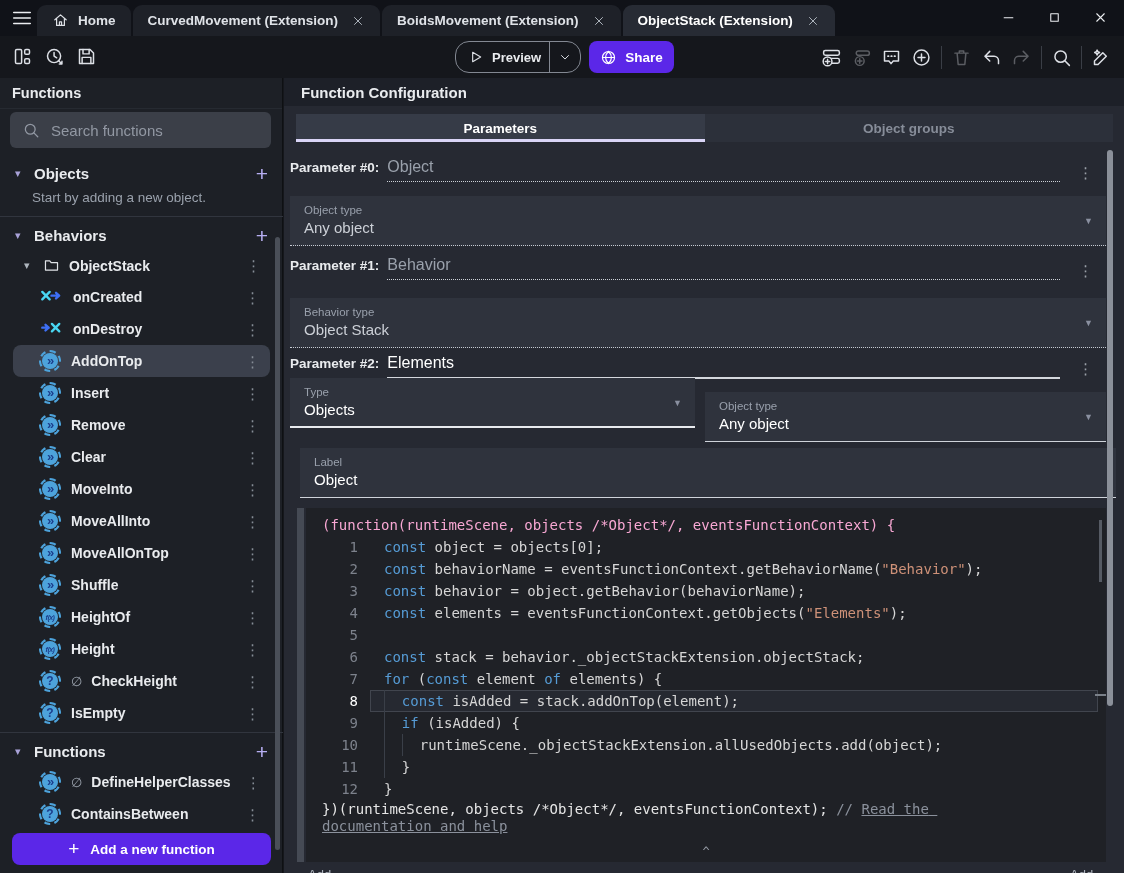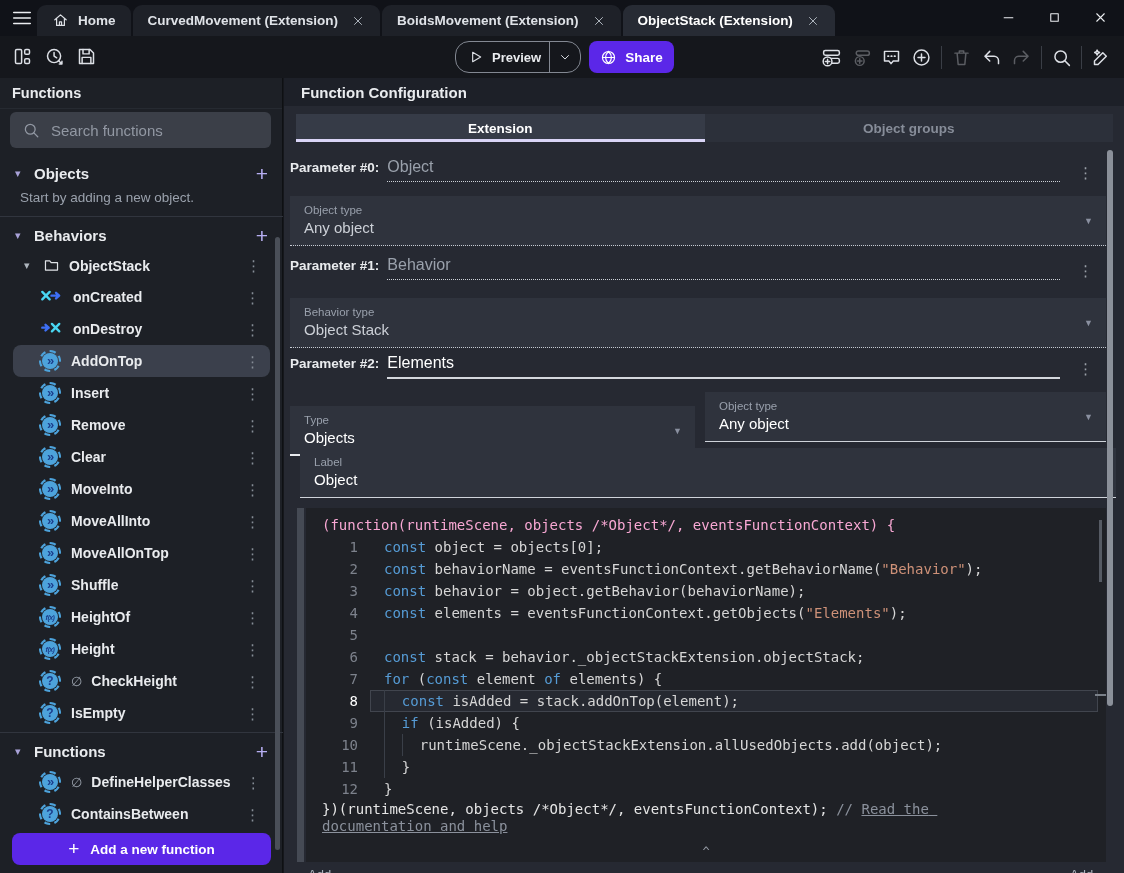--- a/index.html
+++ b/index.html
@@ -428,7 +428,7 @@
   <div class="main">
     <div class="main-header">Function Configuration</div>
     <div class="main-tabs">
-        <div class="mtab active" style="box-shadow: rgb(217, 212, 246) 0px -3px 0px inset;">Extension</div>
+        <div class="mtab active" style="box-shadow: rgb(217, 212, 246) 0px -3px 0px inset;">Parameters</div>
         <div class="mtab">Object groups</div>
       </div>
 

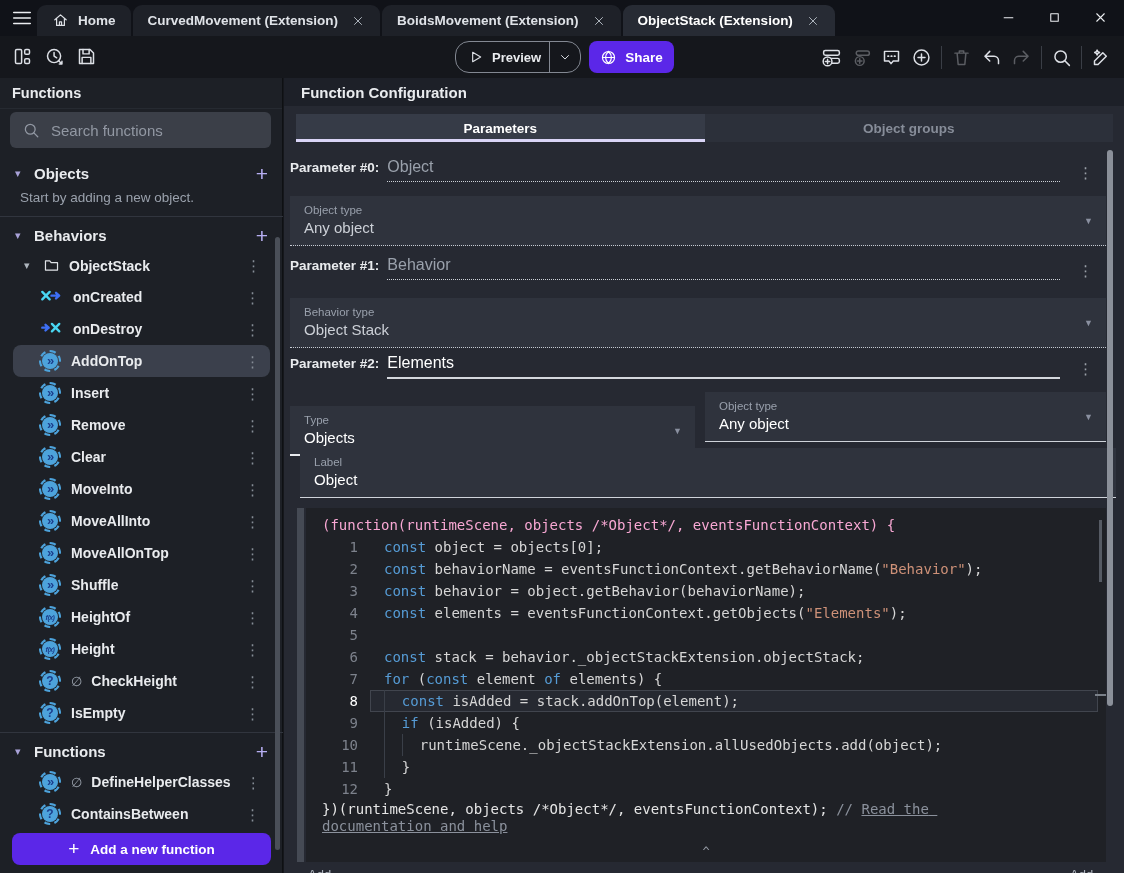--- a/index.html
+++ b/index.html
@@ -48,7 +48,7 @@
   .section-head .chev{color:#a9a2d8;font-size:11px;width:10px}
   .section-head .slabel{font-weight:700;font-size:15px}
   .section-head .plus{margin-left:auto;color:#b7aff2;font-size:21px;font-weight:400;line-height:1;cursor:pointer}
-  .empty-text{padding:2px 0 8px 20px;color:#9aa1ac;font-size:13.5px}
+  .empty-text{padding:2px 0 8px 32px;color:#9aa1ac;font-size:13.5px}
   .sdivider{border-top:1px solid #31353e;margin:3px 0}
   .group-row{display:flex;align-items:center;height:31px;margin:0 13px;padding:0 5px 0 11px;gap:9px;border-radius:8px;cursor:pointer}
   .group-row .chev{color:#aeb5bd;font-size:11px;width:10px}

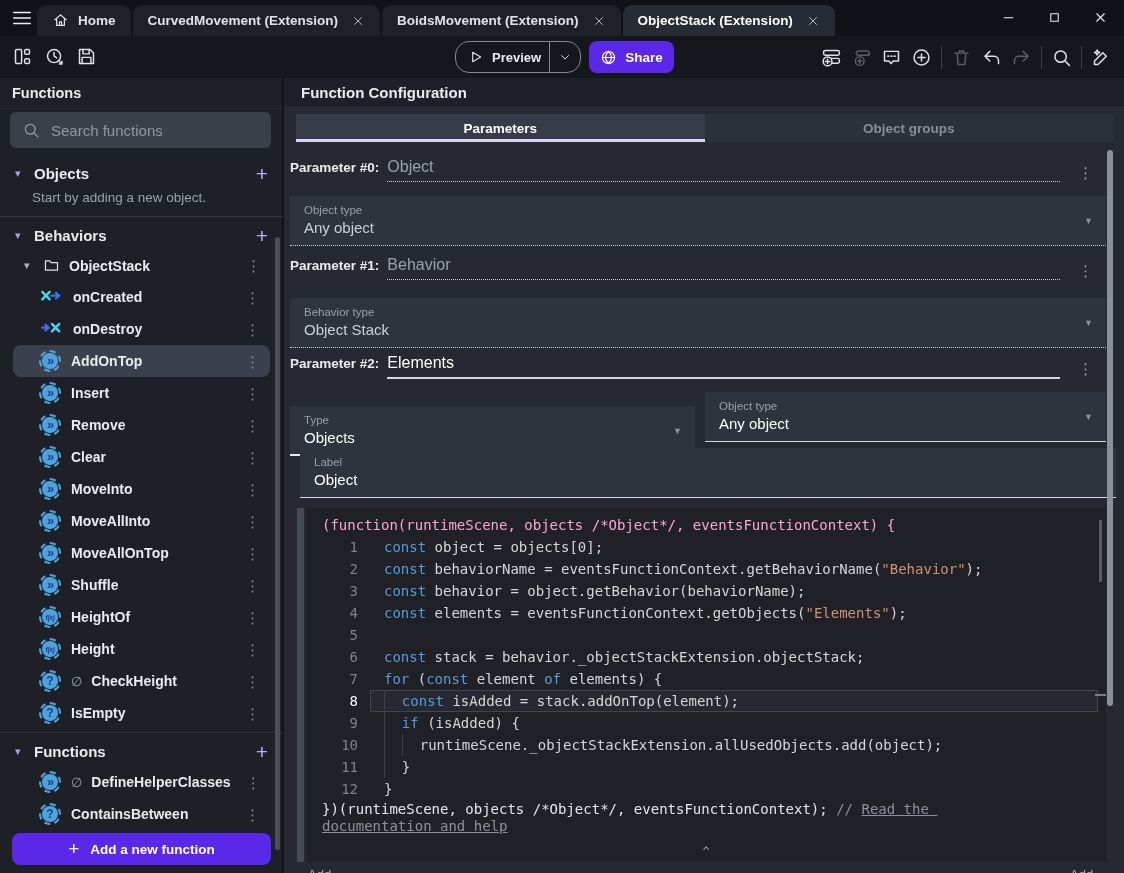--- a/index.html
+++ b/index.html
@@ -459,7 +459,7 @@
       <span class="pname filled">Elements</span>
     </div>
     <span class="pkebab" style="top:280px">⋮</span>
-    <div class="field f-solid2" style="left:6px;top:328px;width:405px">
+    <div class="field f-solid2" style="left:6px;top:300px;width:405px">
       <div class="flabel">Type</div>
       <div class="fvalue bright">Objects</div>
       <span class="farrow">▼</span>

